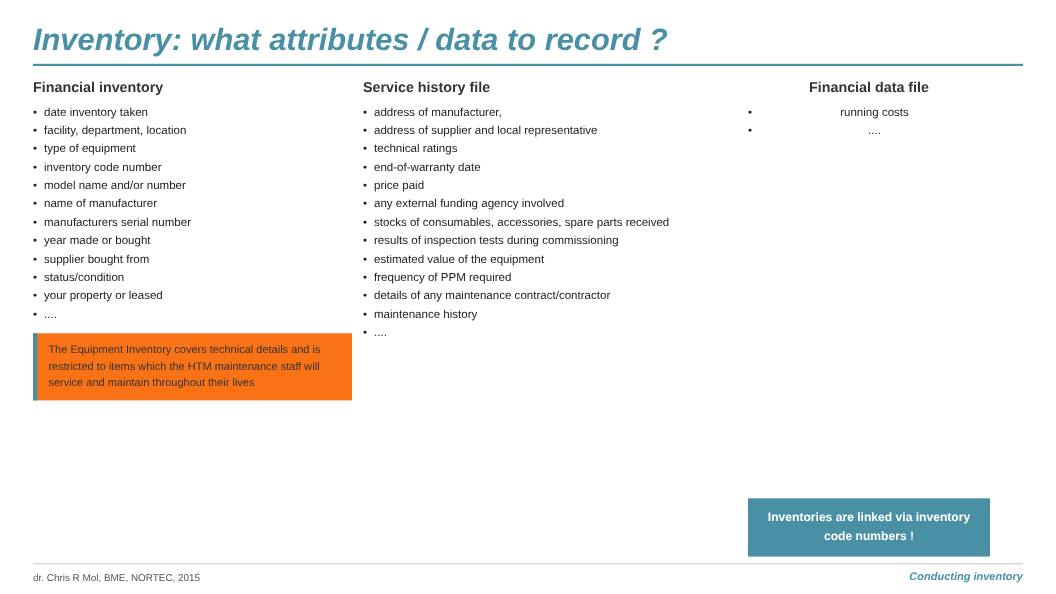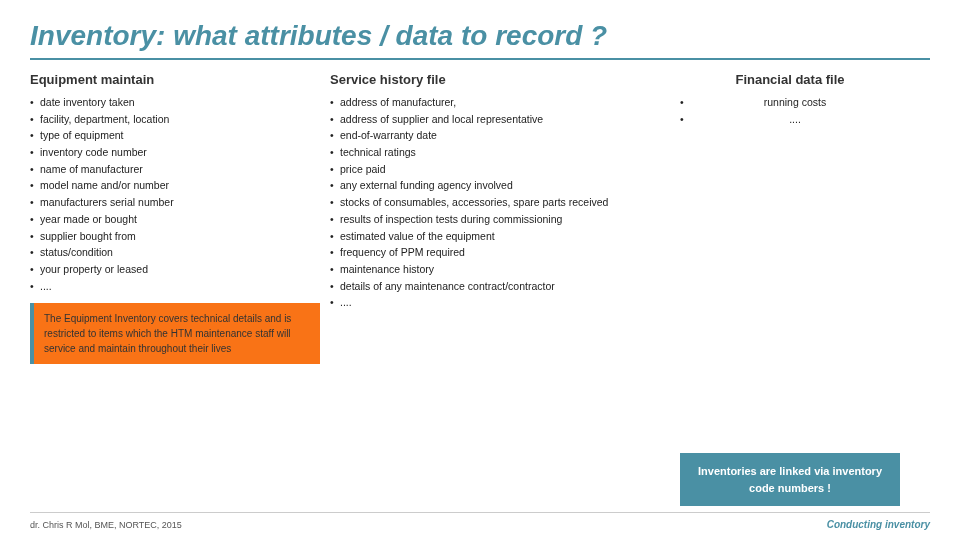--- a/index.html
+++ b/index.html
@@ -135,7 +135,7 @@
   <div class="columns">
 
     <div class="col col-left">
-      <div class="col-header">Equipment maintain</div>
+      <div class="col-header">Financial inventory</div>
       <ul>
         <li>date inventory taken</li>
         <li>facility, department, location</li>

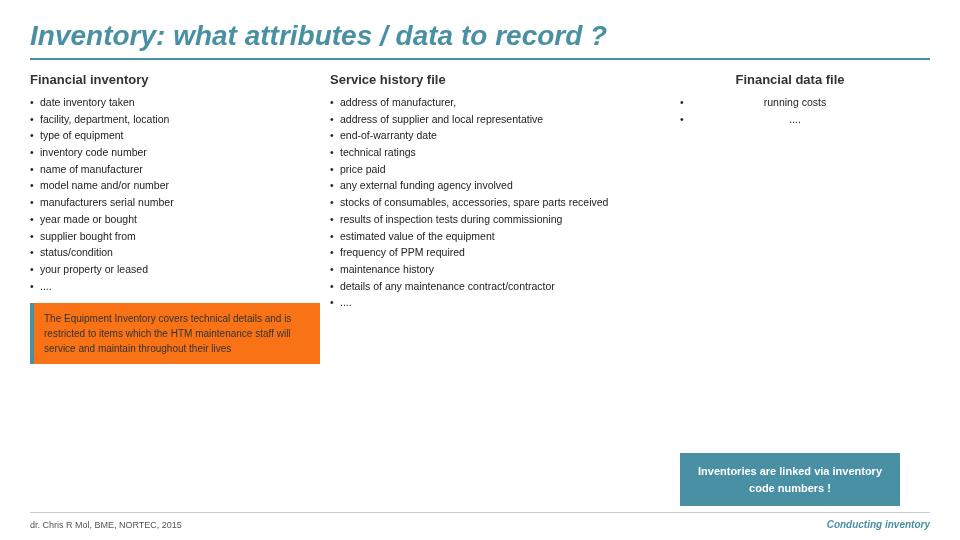--- a/index.html
+++ b/index.html
@@ -158,8 +158,8 @@
       <ul>
         <li>address of manufacturer,</li>
         <li>address of supplier and local representative</li>
+        <li>technical ratings</li>
         <li>end-of-warranty date</li>
-        <li>technical ratings</li>
         <li>price paid</li>
         <li>any external funding agency involved</li>
         <li>stocks of consumables, accessories, spare parts received</li>

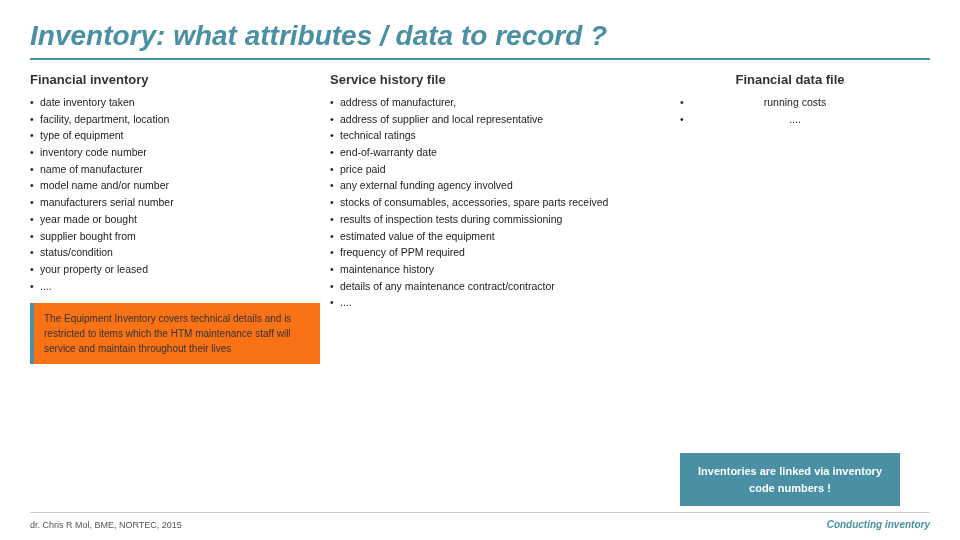--- a/index.html
+++ b/index.html
@@ -141,8 +141,8 @@
         <li>facility, department, location</li>
         <li>type of equipment</li>
         <li>inventory code number</li>
+        <li>model name and/or number</li>
         <li>name of manufacturer</li>
-        <li>model name and/or number</li>
         <li>manufacturers serial number</li>
         <li>year made or bought</li>
         <li>supplier bought from</li>

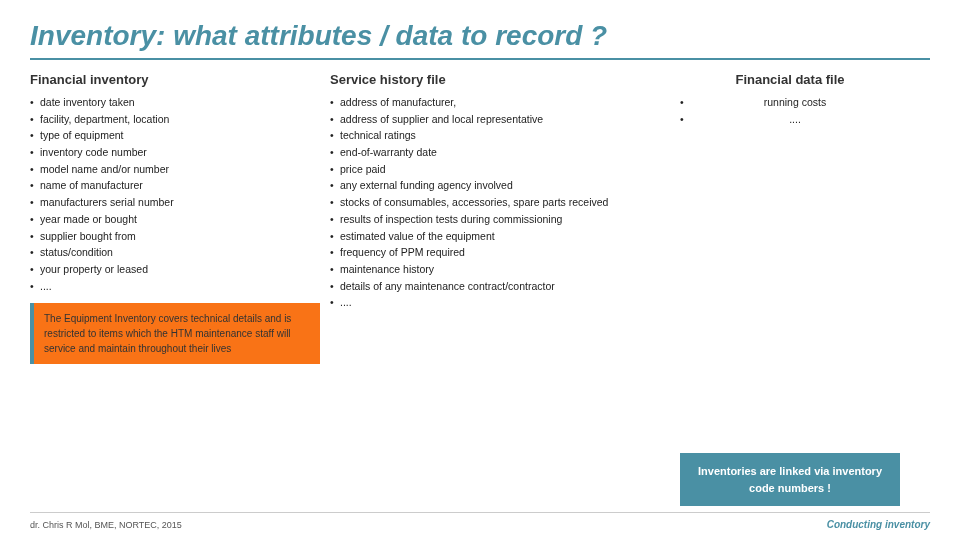--- a/index.html
+++ b/index.html
@@ -166,8 +166,8 @@
         <li>results of inspection tests during commissioning</li>
         <li>estimated value of the equipment</li>
         <li>frequency of PPM required</li>
+        <li>details of any maintenance contract/contractor</li>
         <li>maintenance history</li>
-        <li>details of any maintenance contract/contractor</li>
         <li>....</li>
       </ul>
     </div>

